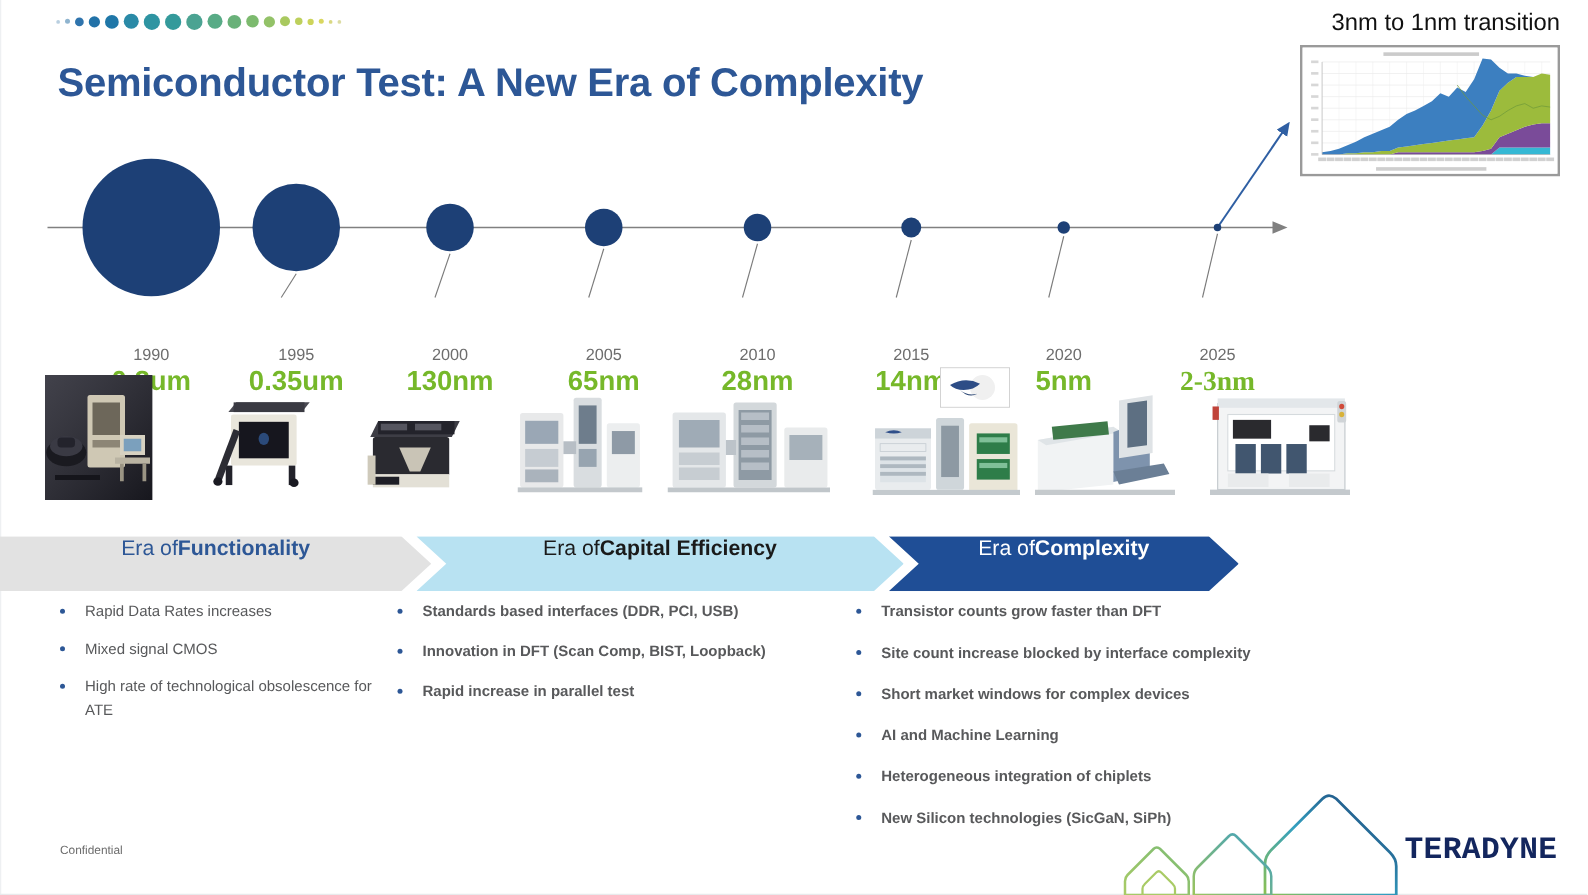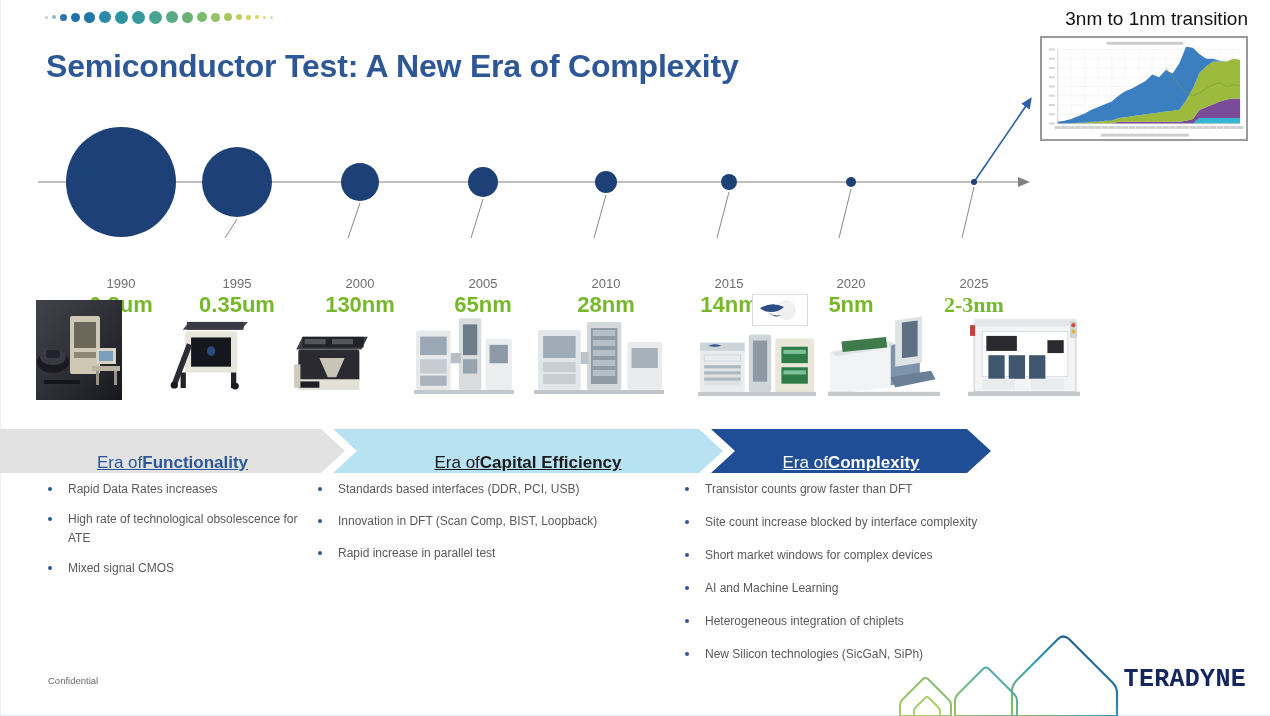--- a/index.html
+++ b/index.html
@@ -55,8 +55,8 @@
   .eras{position:absolute;left:0;top:429px;width:1270px;height:44px;}
   .era{
     position:absolute;top:0;height:44px;
-    display:flex;align-items:flex-end;justify-content:center;
-    font-size:17px;color:#2d5796;box-sizing:border-box;text-decoration:underline;
+    display:flex;align-items:flex-start;justify-content:center;
+    font-size:17px;color:#2d5796;box-sizing:border-box;
   }
   .era span.b{font-weight:bold;}
   .era-1{left:0;width:345px;background:#e2e2e2;

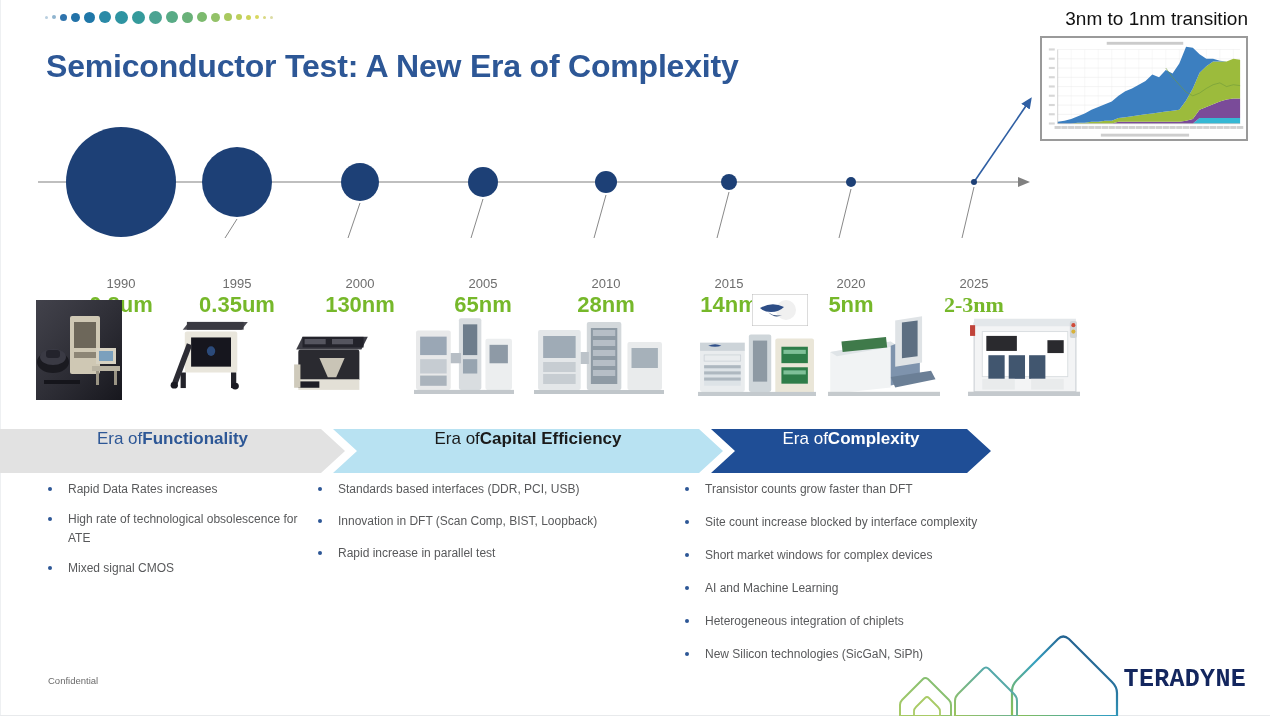--- a/index.html
+++ b/index.html
@@ -79,7 +79,7 @@
   .col-1{left:38px;width:270px;}
   .col-2{left:308px;width:370px;}
   .col-3{left:675px;width:420px;}
-  .col-2 li, .col-3 li{margin-bottom:13px;}
+  .col-2 li, .col-3 li{margin-bottom:13px;font-weight:bold;}
   .col-3 li{margin-bottom:14px;}
 
   

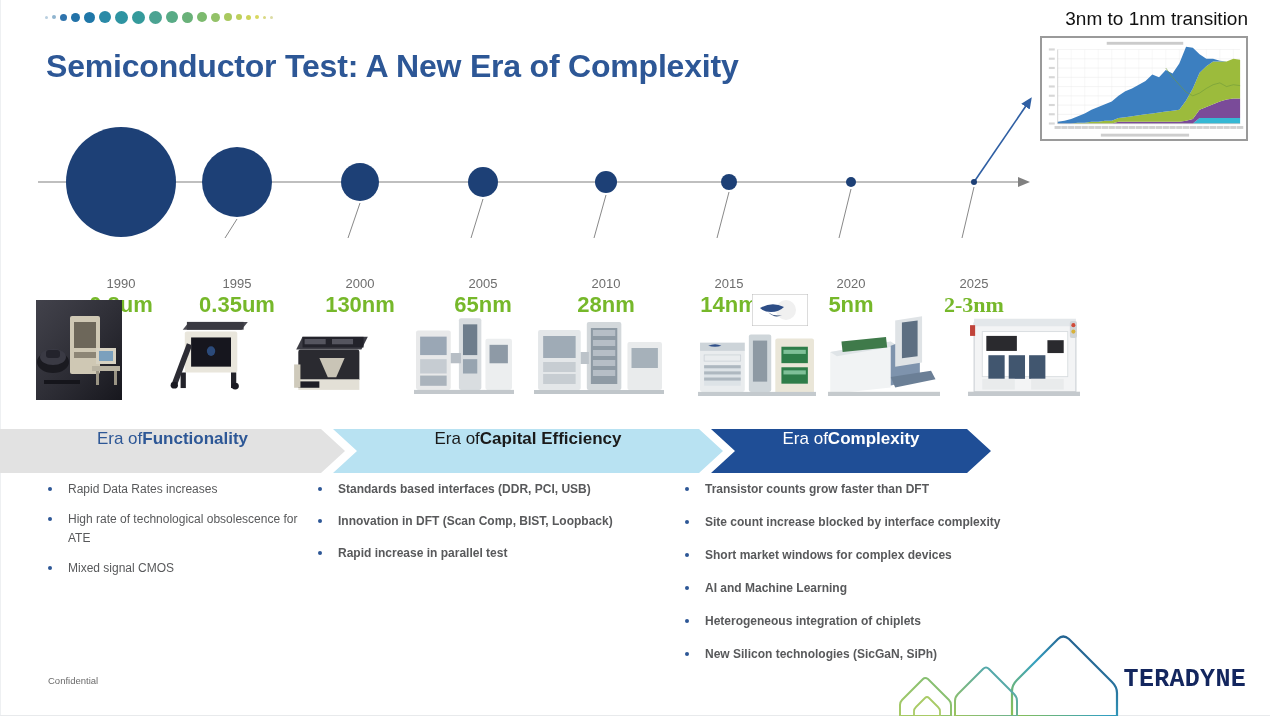--- a/index.html
+++ b/index.html
@@ -480,8 +480,8 @@
     <div class="col col-1">
       <ul id="bullets-0">
           <li>Rapid Data Rates increases</li>
+          <li>Mixed signal CMOS</li>
           <li>High rate of technological obsolescence for ATE</li>
-          <li>Mixed signal CMOS</li>
         </ul>
     </div>
     <div class="col col-2">

